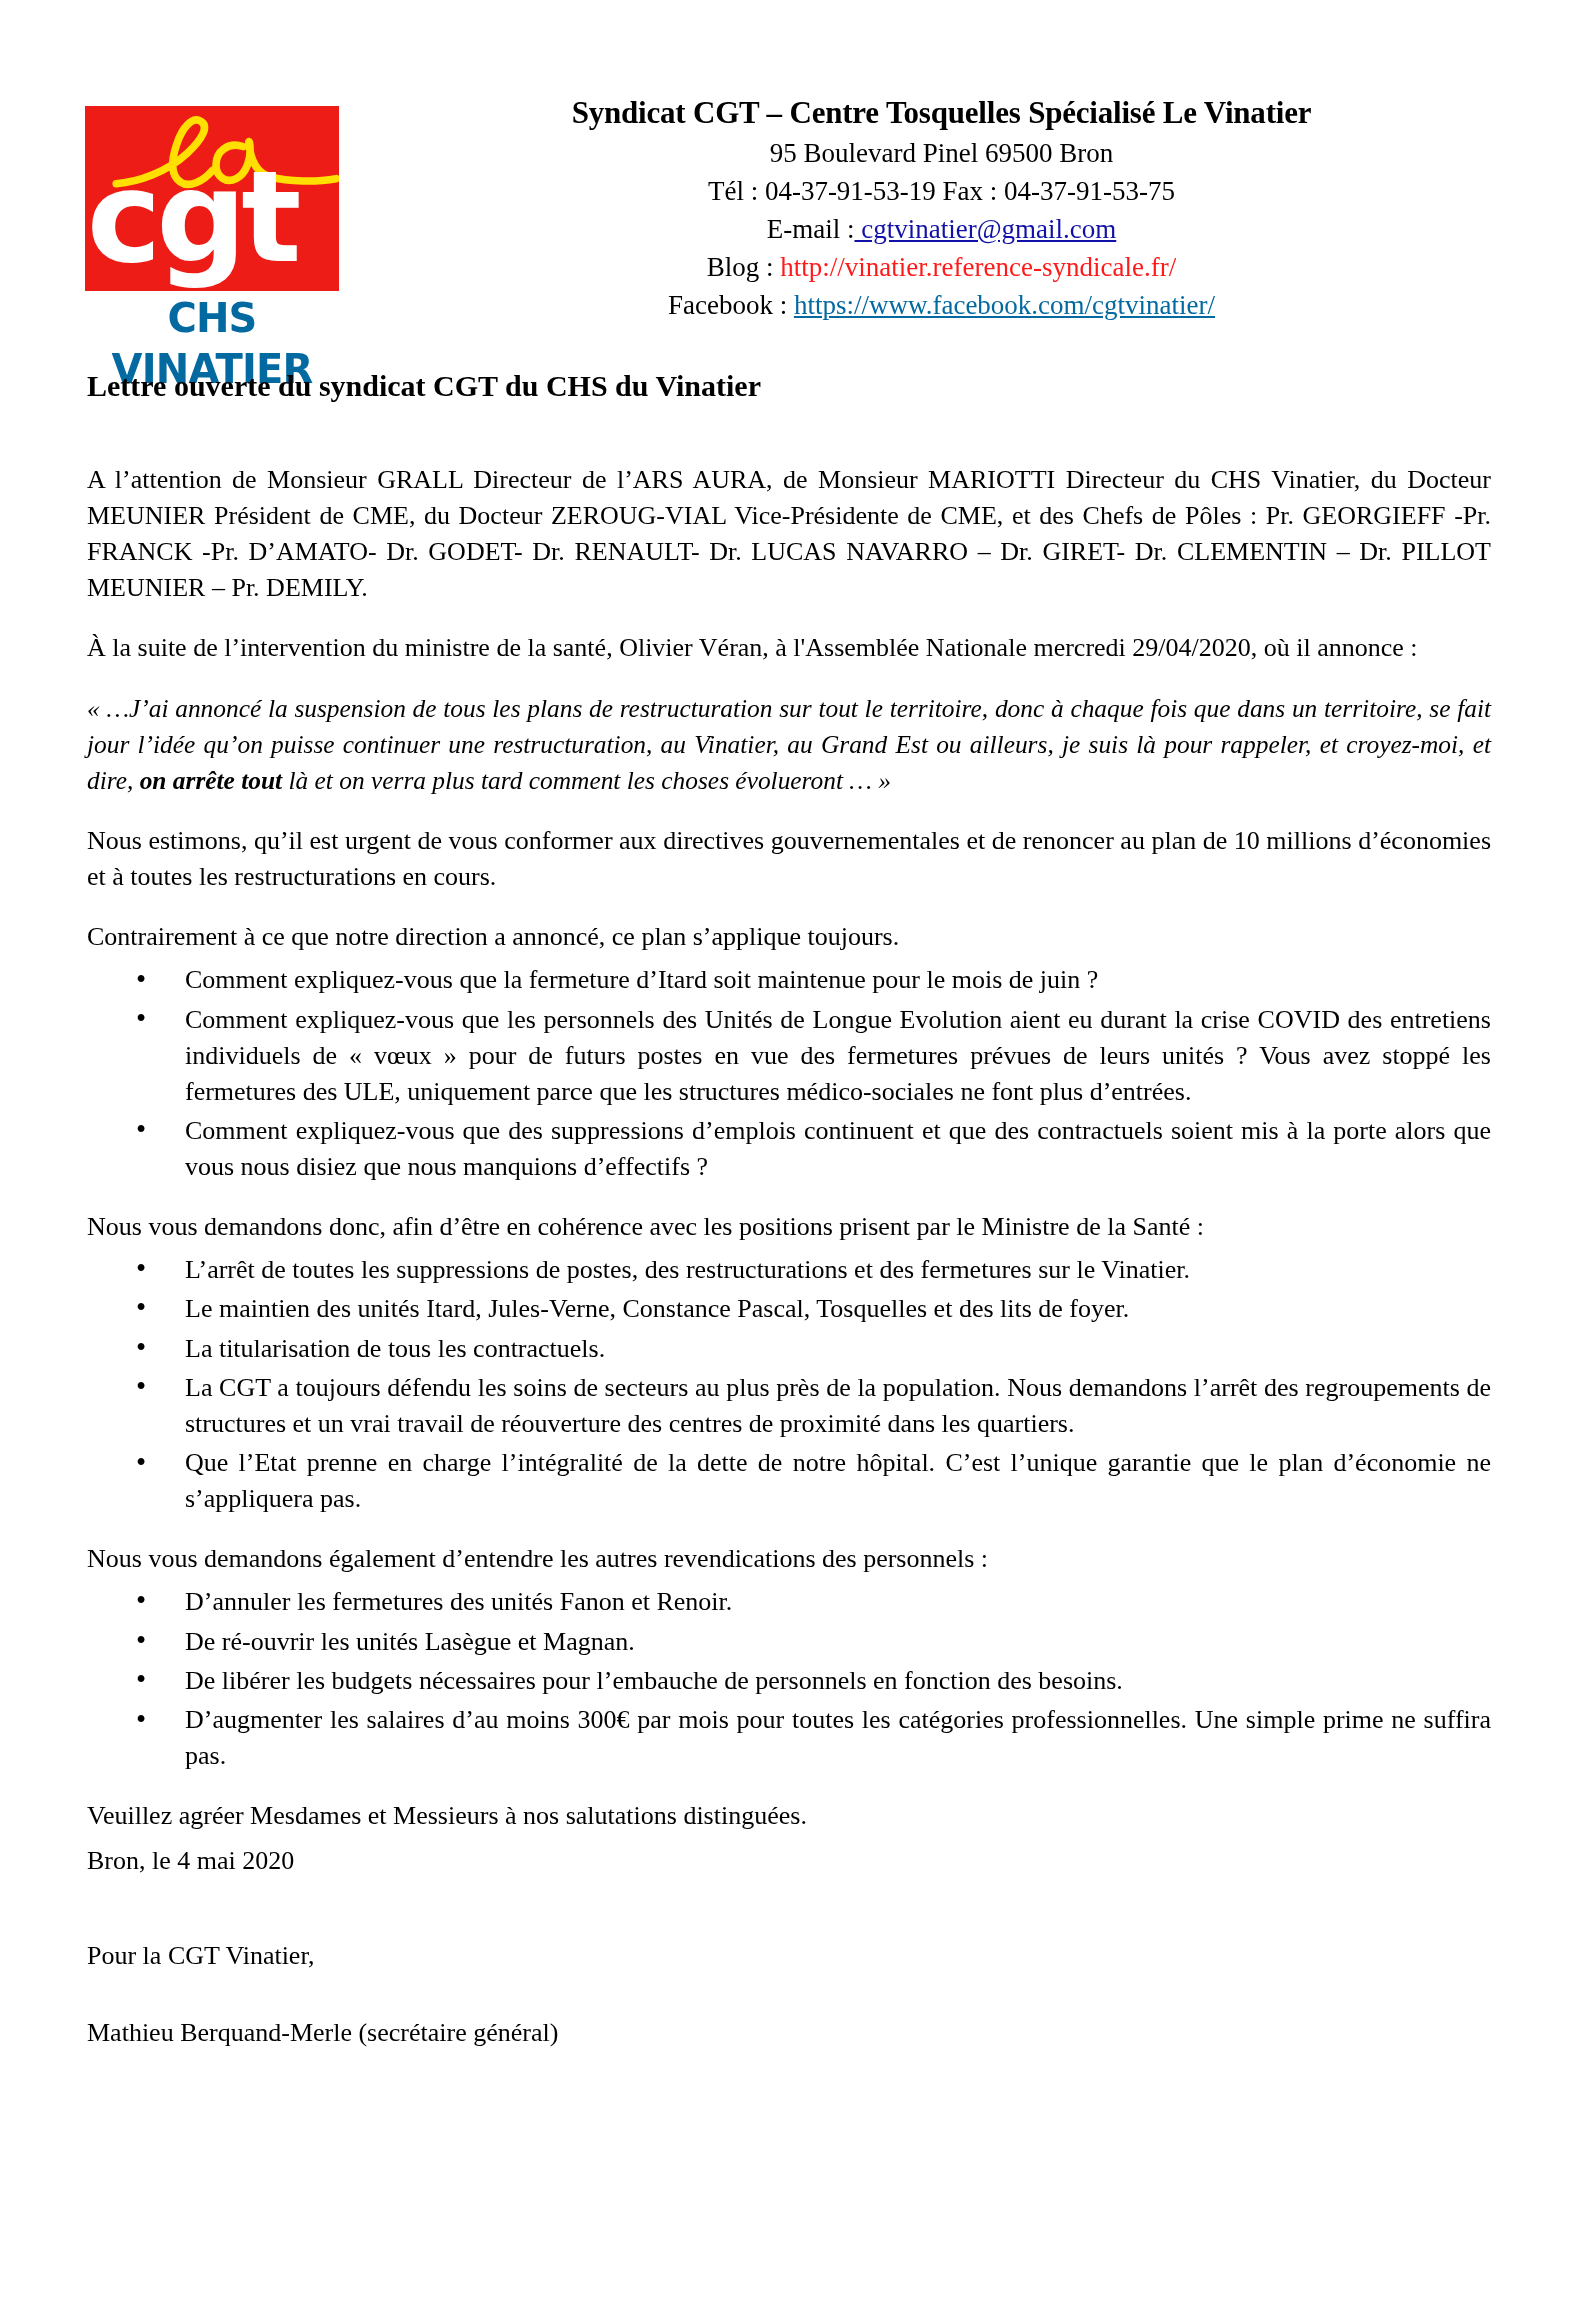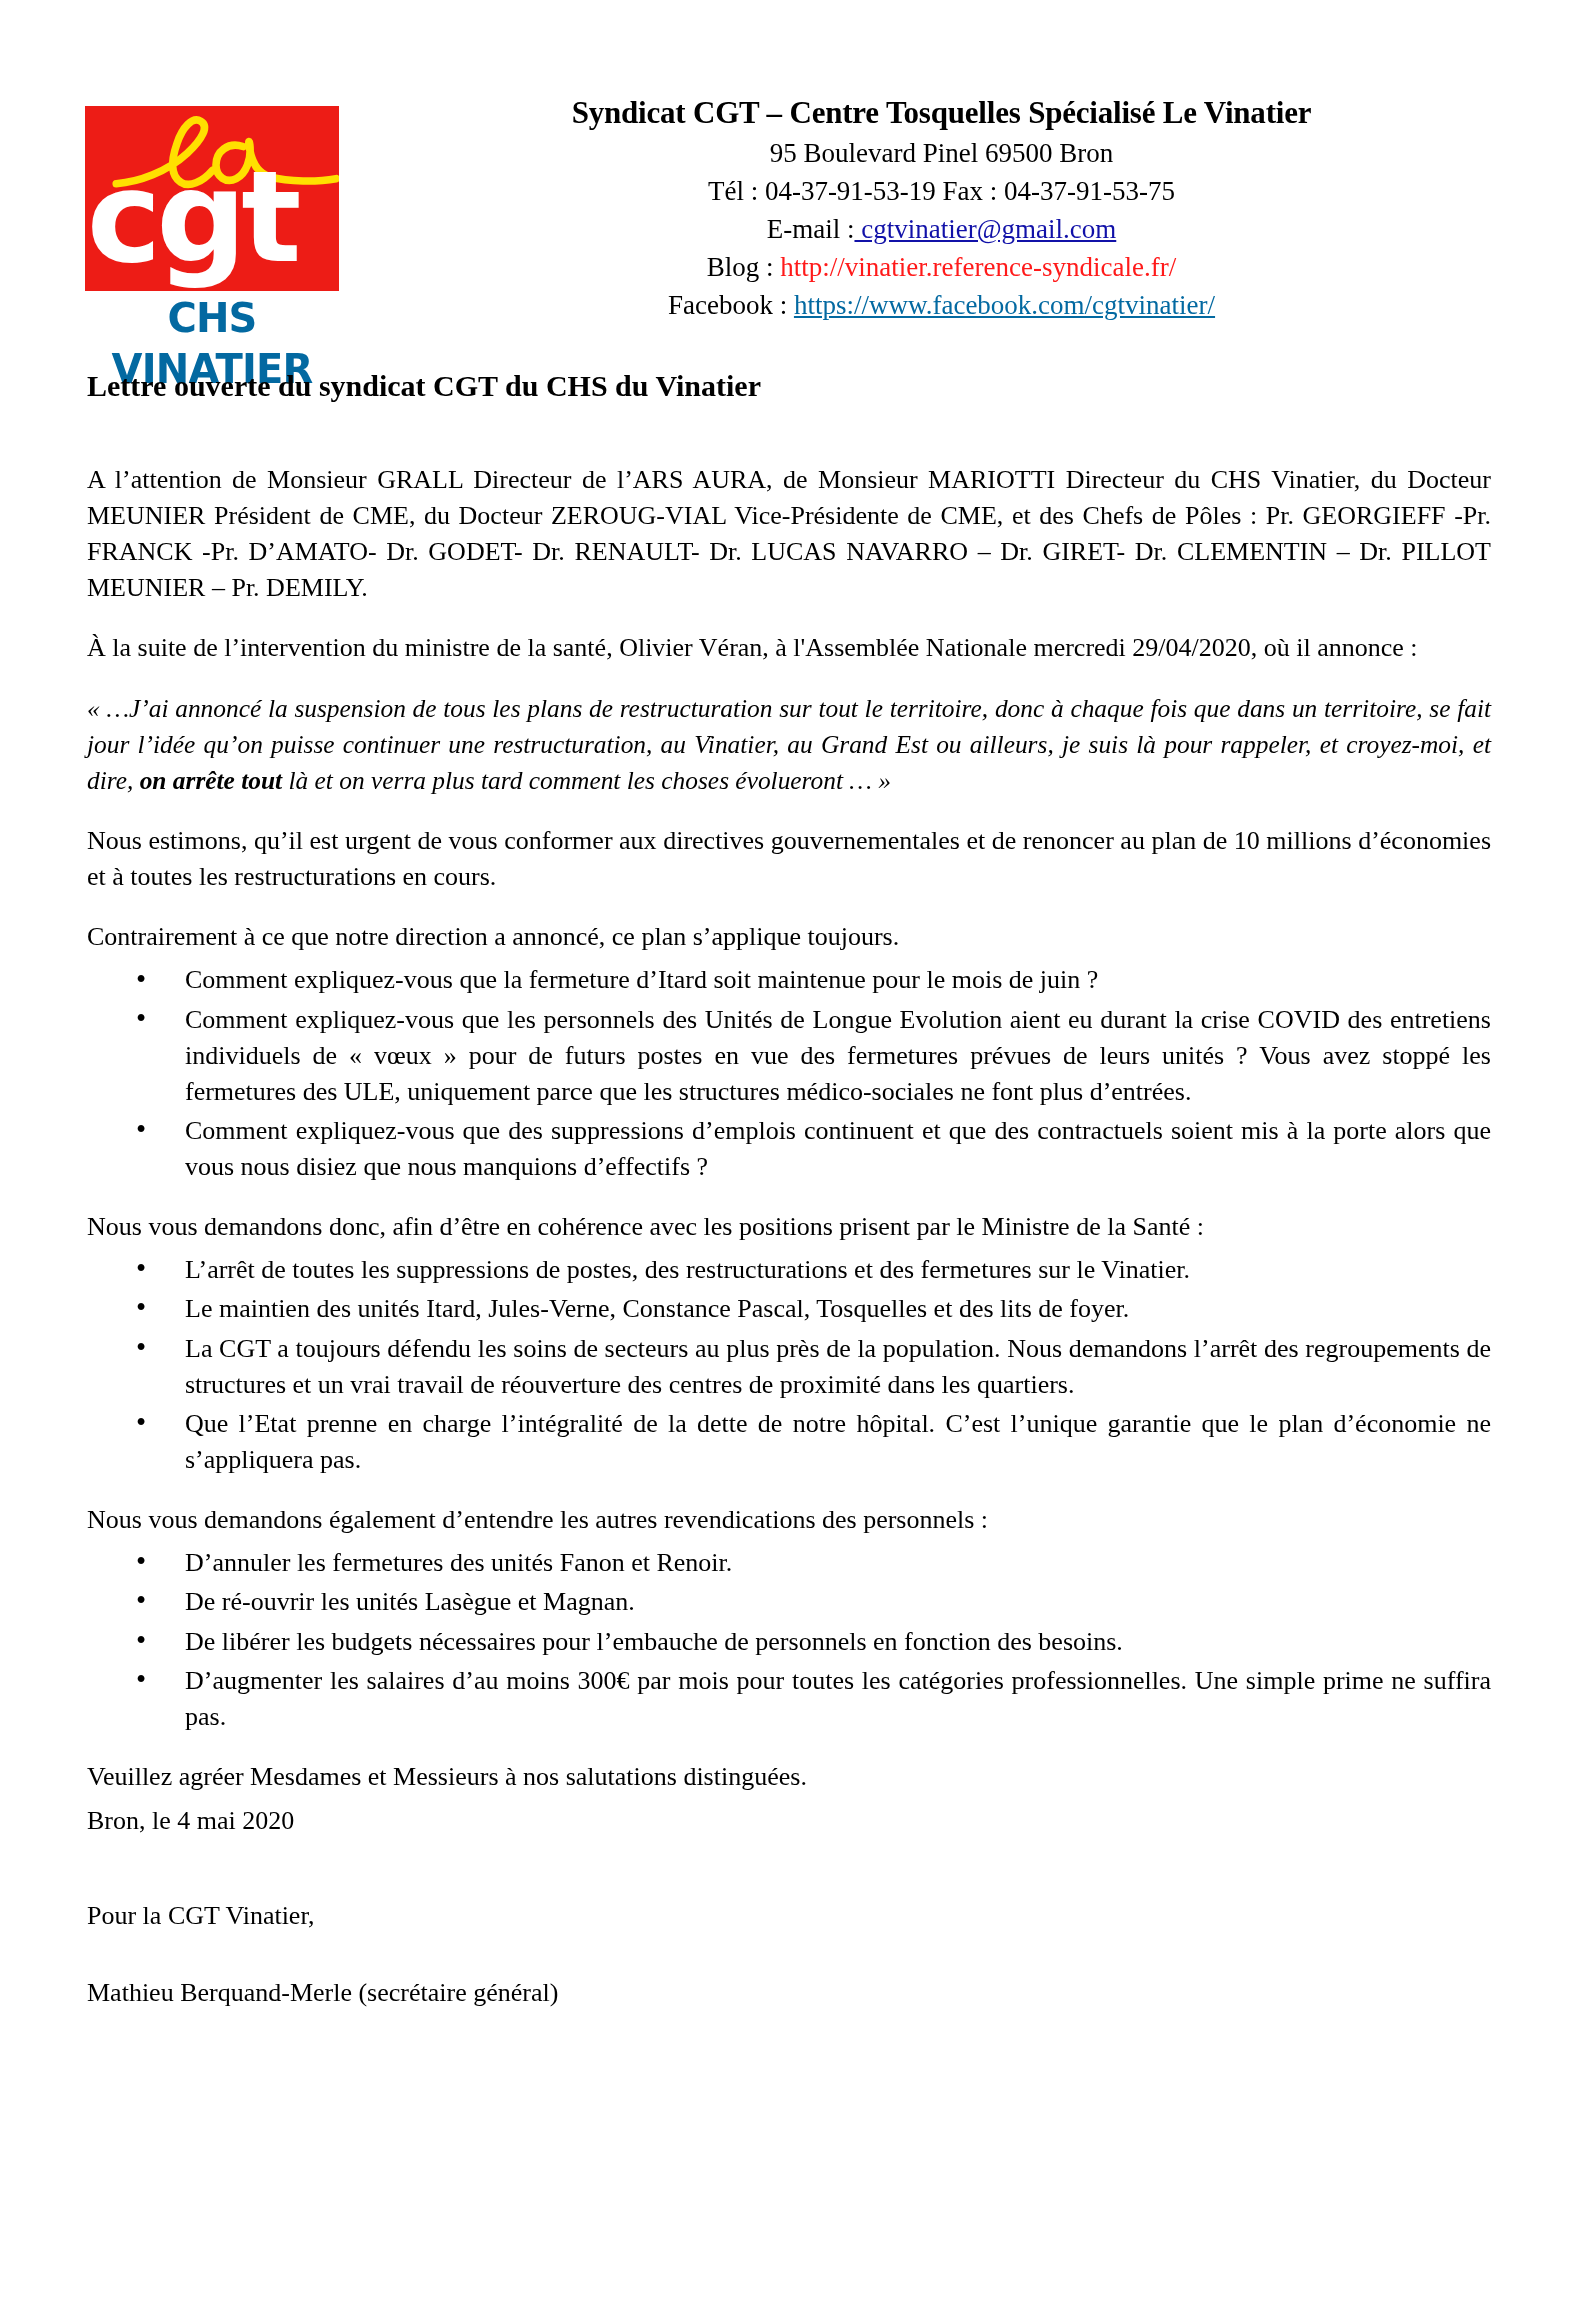--- a/index.html
+++ b/index.html
@@ -232,6 +232,7 @@
     <ul class="bullets">
       <li>L’arrêt de toutes les suppressions de postes, des restructurations et des fermetures sur le Vinatier.</li>
       <li>Le maintien des unités Itard, Jules-Verne, Constance Pascal, Tosquelles et des lits de foyer.</li>
+      <li>La titularisation de tous les contractuels.</li>
       <li>La CGT a toujours défendu les soins de secteurs au plus près de la population. Nous demandons l’arrêt des regroupements de structures et un vrai travail de réouverture des centres de proximité dans les quartiers.</li>
       <li>Que l’Etat prenne en charge l’intégralité de la dette de notre hôpital. C’est l’unique garantie que le plan d’économie ne s’appliquera pas.</li>
     </ul>

